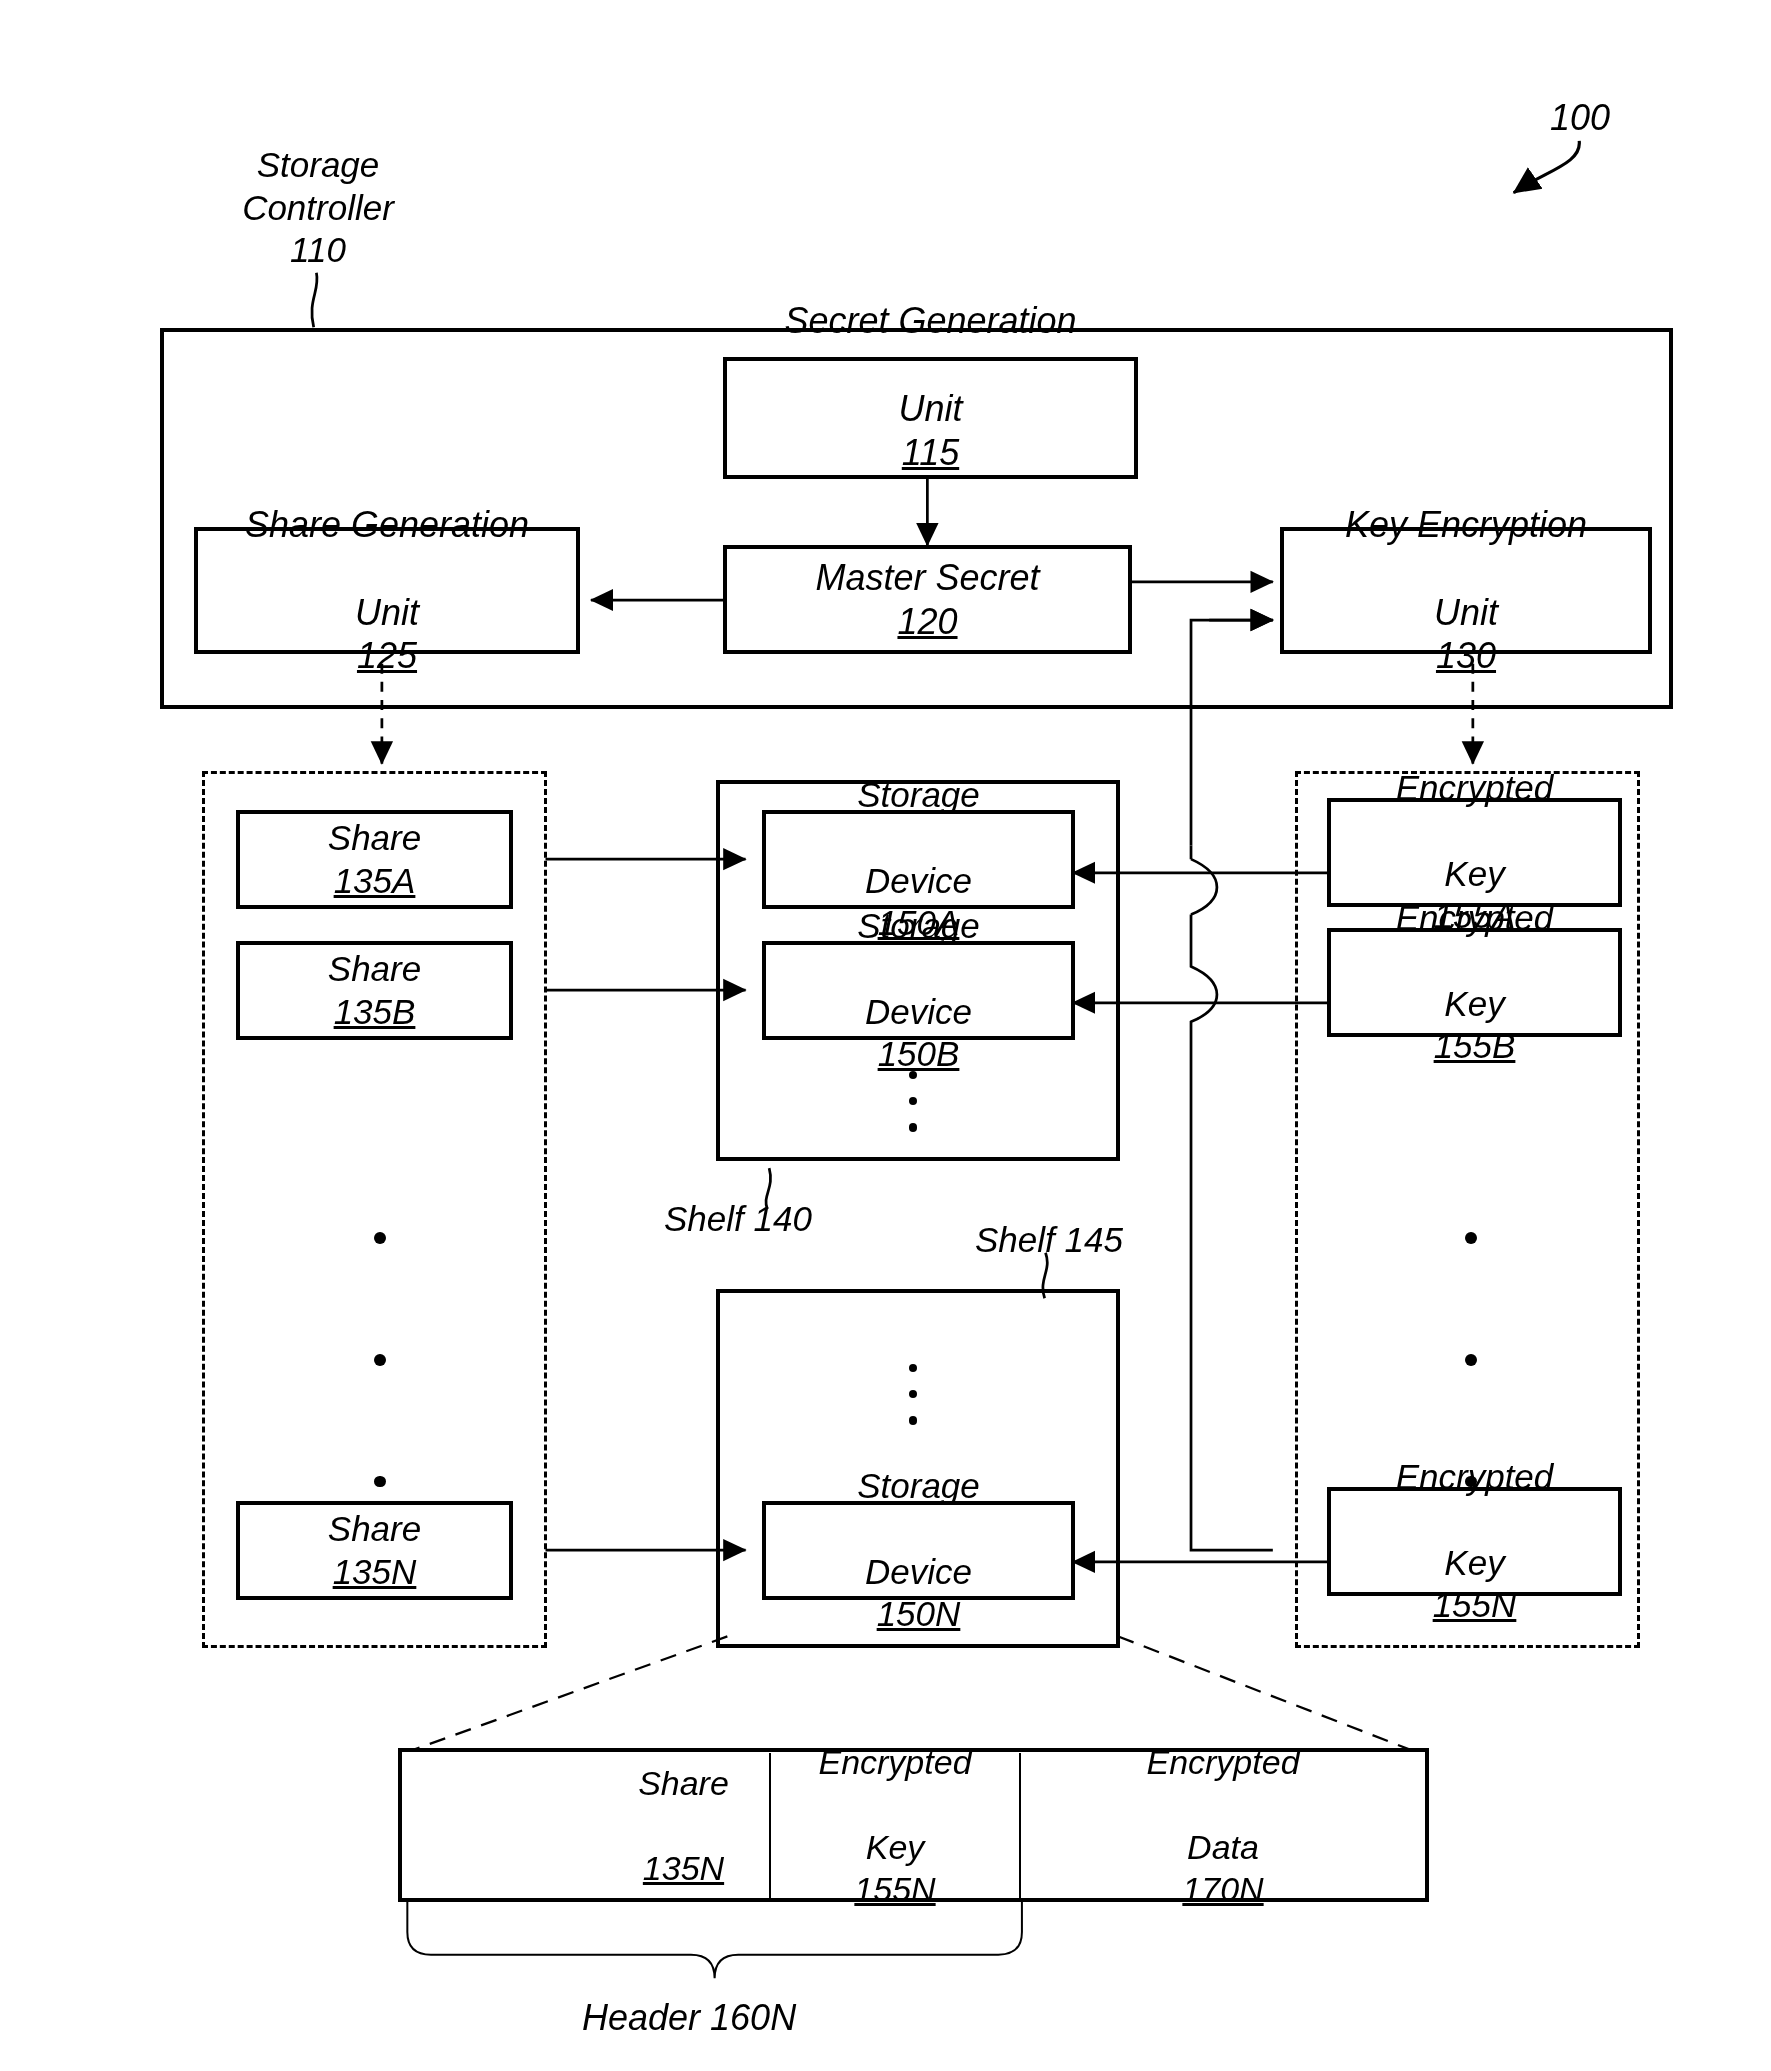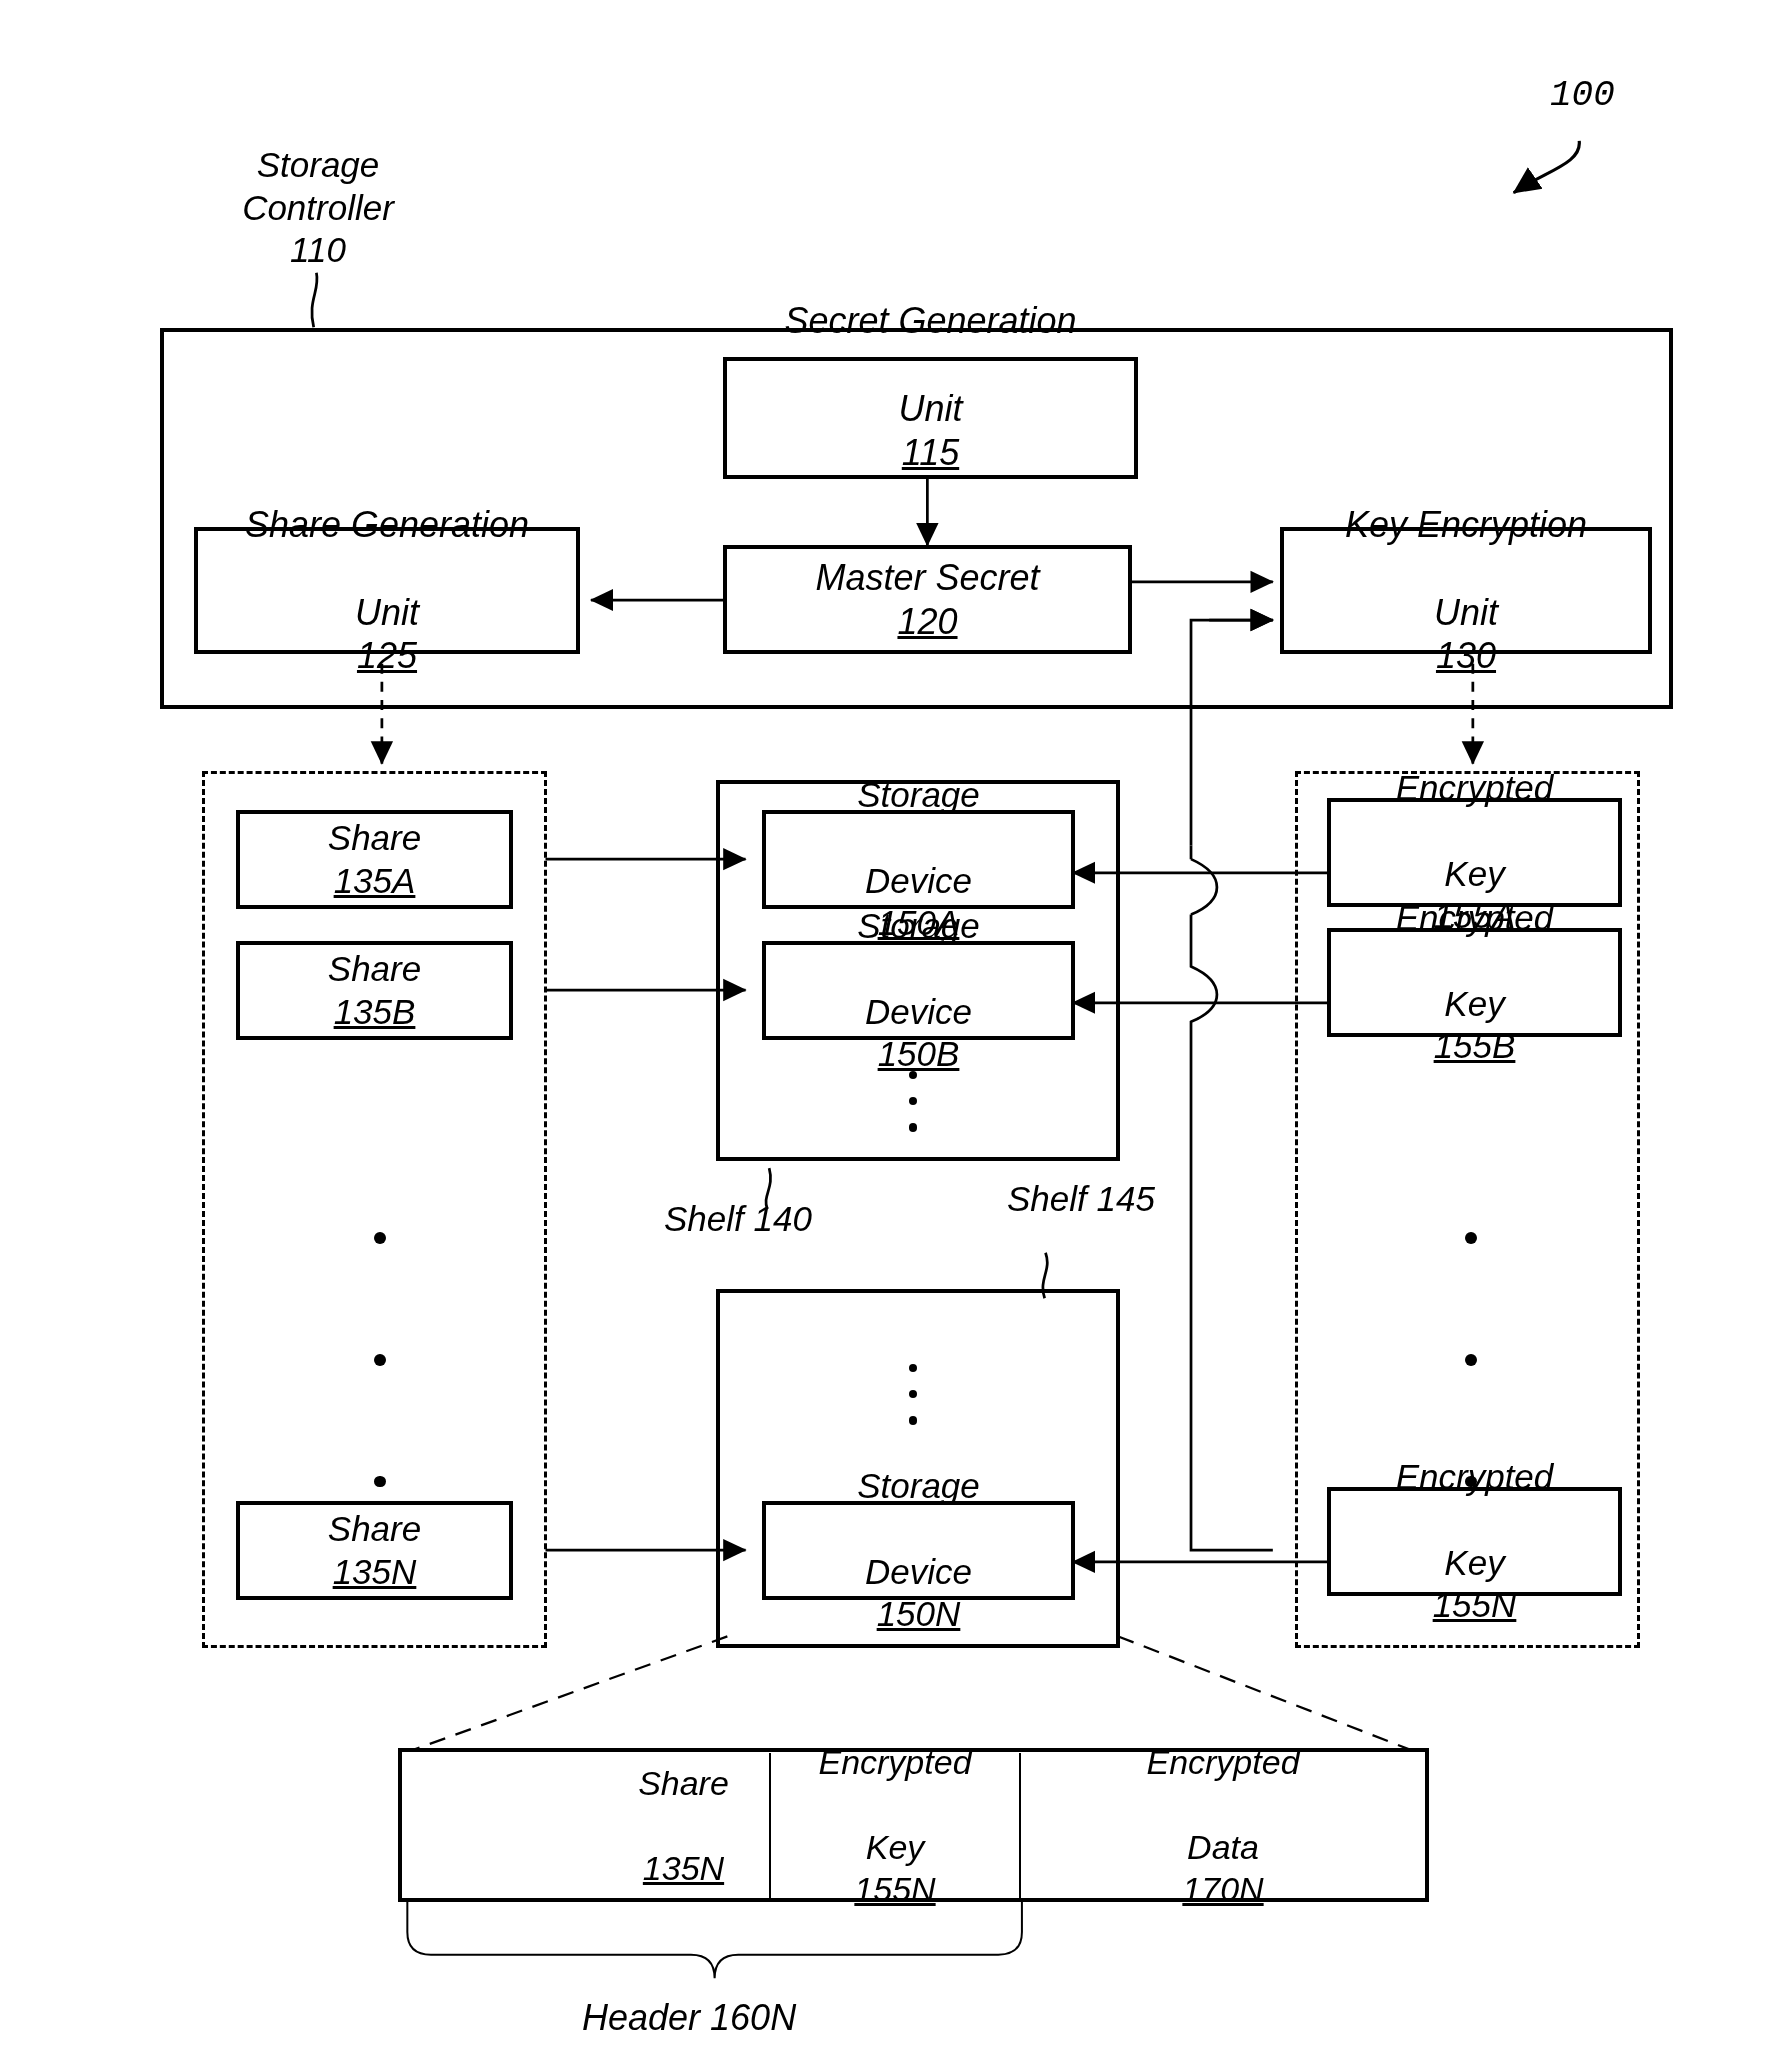--- a/index.html
+++ b/index.html
@@ -109,7 +109,7 @@
     </g>
   </svg>
 
-  <div class="lbl" style="left:1550px;top:74px;font-size:36px;font-family:Liberation Mono, monospace;">100</div>
+  <div class="lbl" style="left:1550px;top:96px;font-size:36px;">100</div>
 
   <div class="lbl" style="left:227px;top:144px;font-size:35px;text-align:center;width:182px;"><span>Storage
 Controller

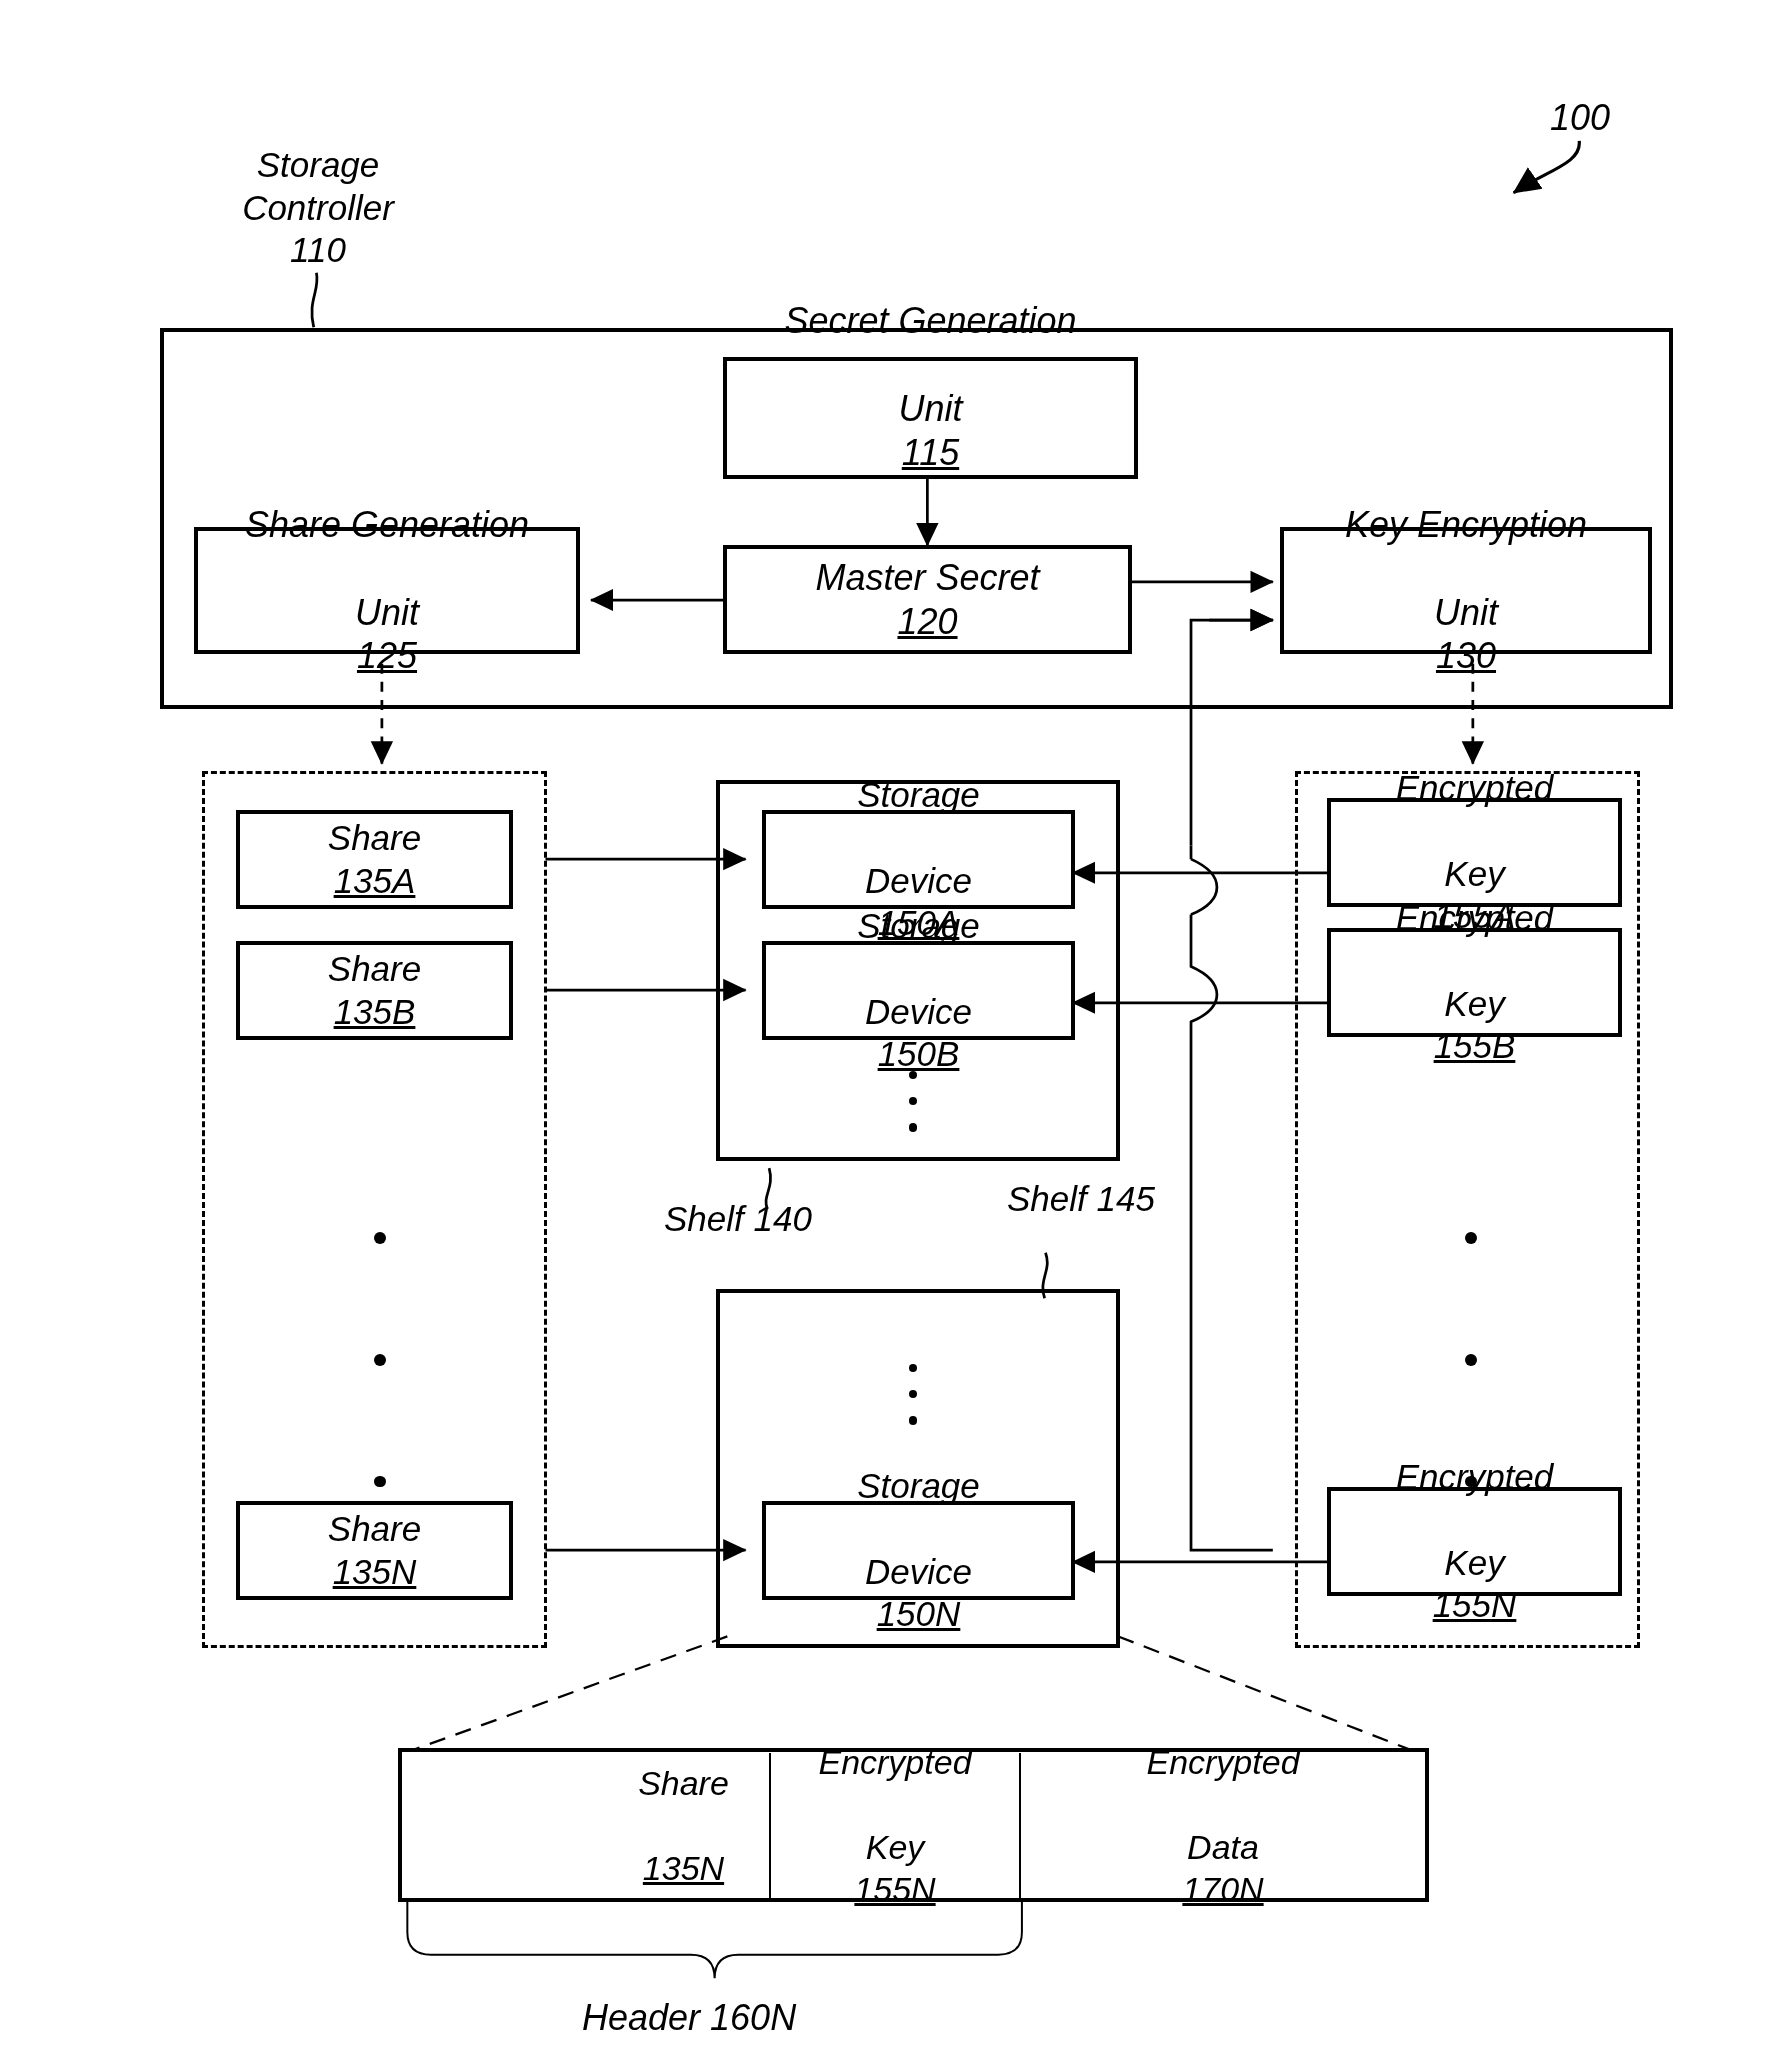--- a/index.html
+++ b/index.html
@@ -191,7 +191,7 @@
   </div>
 
   <div class="lbl" style="left:664px;top:1198px;font-size:35px;">Shelf 140</div>
-  <div class="lbl" style="left:975px;top:1178px;font-size:35px;margin-left:32px;">Shelf 145</div>
+  <div class="lbl" style="left:975px;top:1219px;font-size:35px;">Shelf 145</div>
 
   <div class="dashbx" style="left:1295px;top:771px;width:345px;height:877px;"></div>
 

